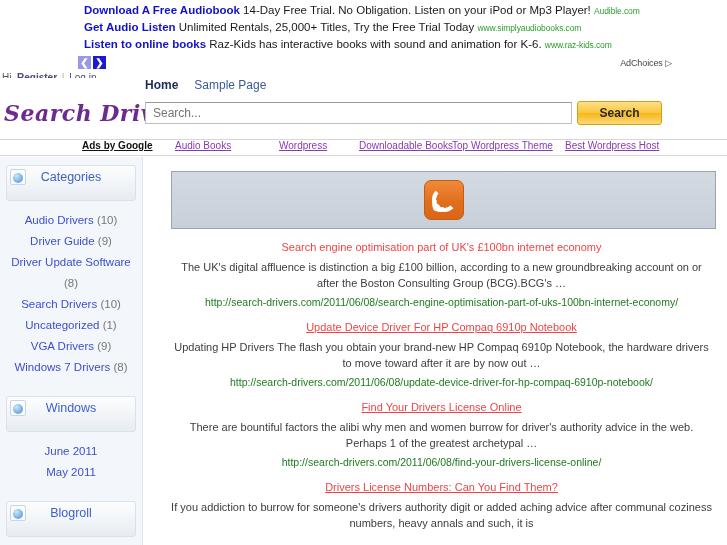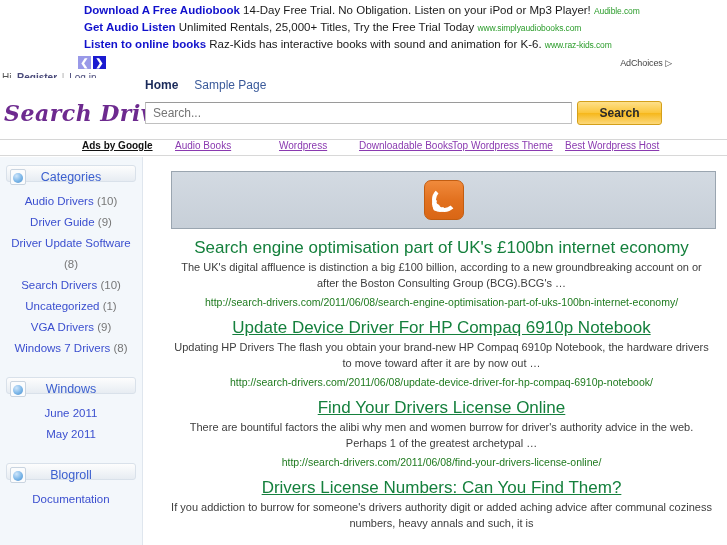--- a/index.html
+++ b/index.html
@@ -178,7 +178,7 @@
   .widget-title {
     position: relative;
     margin: 8px 6px 0 6px;
-    height: 17px;
+    height: 36px;
     background: linear-gradient(to bottom,#fdfdfd 0%,#f2f5f8 50%,#e7ecf2 100%);
     border: 1px solid #d9e1ea;
     border-radius: 3px;

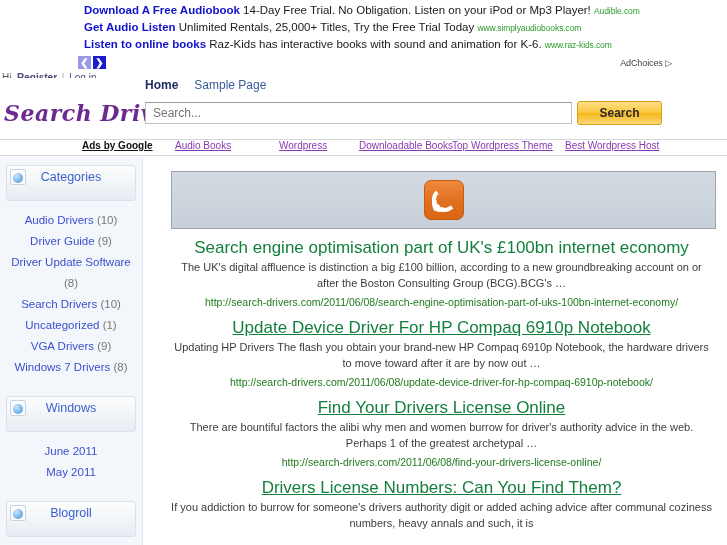--- a/index.html
+++ b/index.html
@@ -261,8 +261,8 @@
 
   .post { margin-top: 11px; padding: 0 14px 0 26px; }
   .post-title {
-    font-size: 17px;
-    color: #15803d;
+    font-size: 11px;
+    color: #ef4444;
     font-weight: normal;
     margin: 9px 0 4px 0;
     line-height: 15px;

